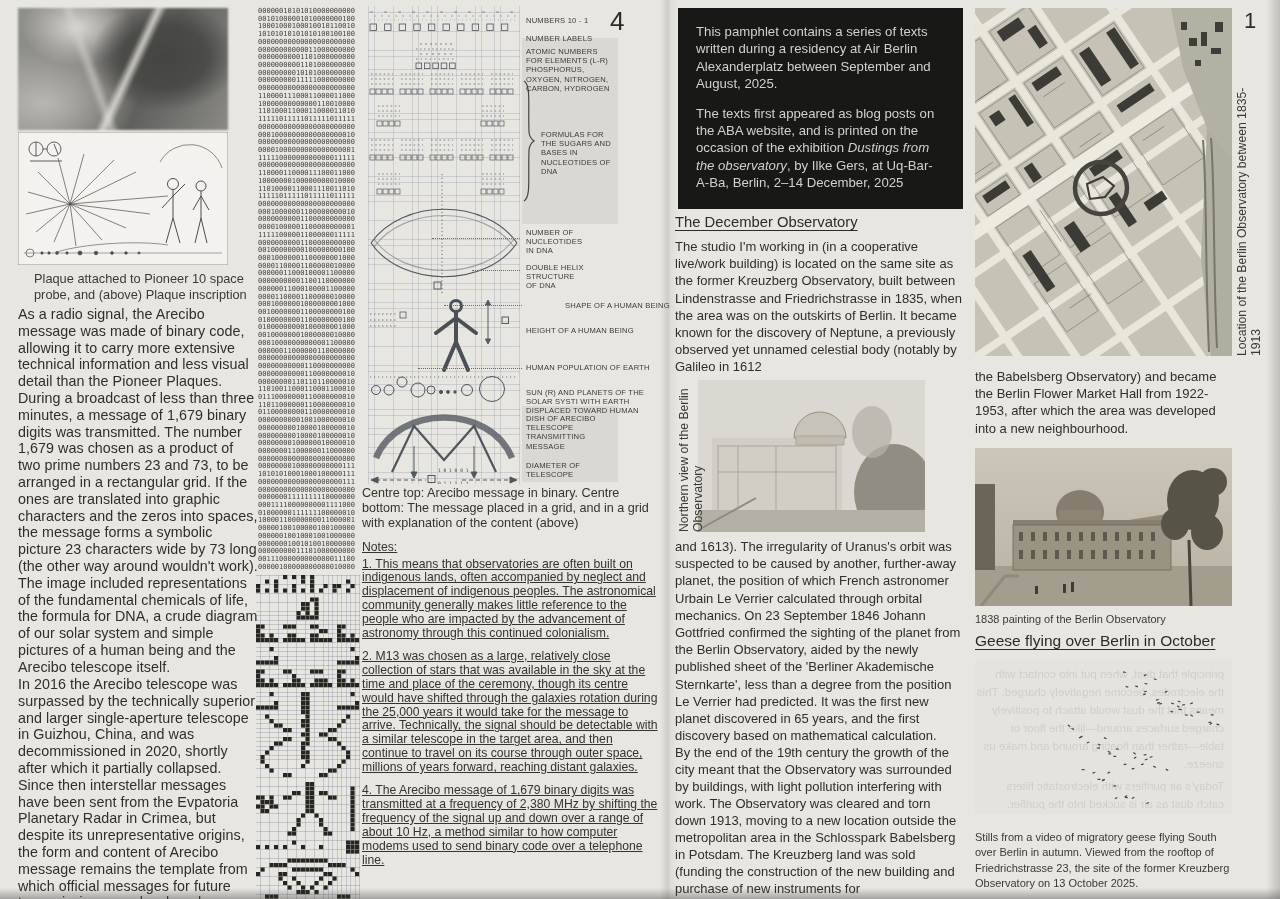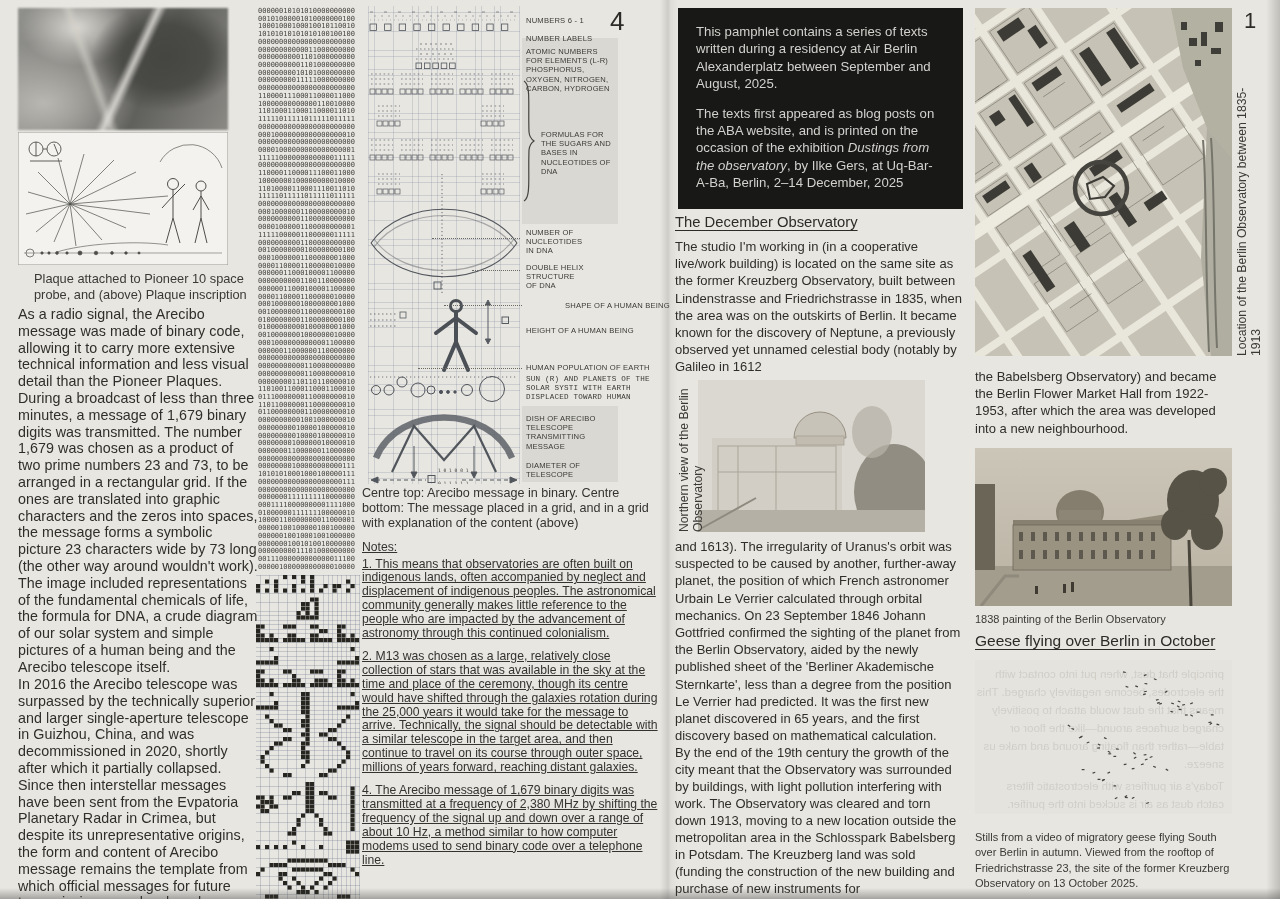--- a/index.html
+++ b/index.html
@@ -741,7 +741,7 @@
       <path d="M3,1 C10,5 7,24 8,52 C8.6,58 13,61 13,61 C13,61 8.6,64 8,70 C7,98 10,117 3,121" fill="none" stroke="#45443f" stroke-width="1.2"></path>
     </svg>
 
-    <div class="abs lbl" style="left:526px;top:16px;width:90px;">NUMBERS 6 - 1</div>
+    <div class="abs lbl" style="left:526px;top:16px;width:90px;">NUMBERS 10 - 1</div>
     <div class="abs lbl" style="left:526px;top:34px;width:90px;">NUMBER LABELS</div>
     <div class="abs lbl" style="left:526px;top:47px;width:88px;">ATOMIC NUMBERS FOR ELEMENTS (L-R) PHOSPHORUS, OXYGEN, NITROGEN, CARBON, HYDROGEN</div>
     <div class="abs lbl" style="left:541px;top:130px;width:74px;">FORMULAS FOR THE SUGARS AND BASES IN NUCLEOTIDES OF DNA</div>

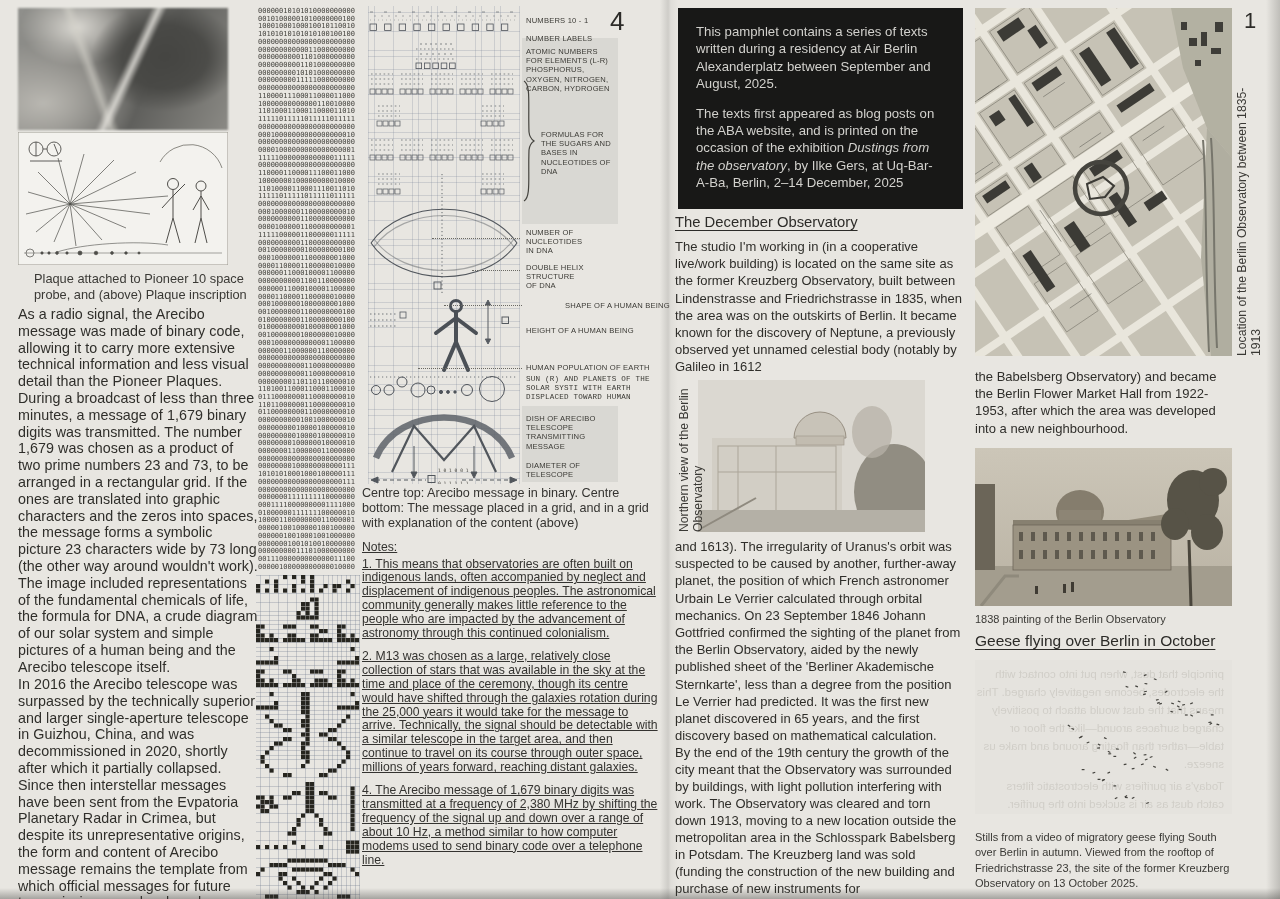--- a/index.html
+++ b/index.html
@@ -750,7 +750,7 @@
     <div class="abs lbl" style="left:526px;top:301px;width:130px;padding-left:39px;">SHAPE OF A HUMAN BEING</div>
     <div class="abs lbl" style="left:526px;top:326px;width:130px;">HEIGHT OF A HUMAN BEING</div>
     <div class="abs lbl" style="left:526px;top:363px;width:140px;">HUMAN POPULATION OF EARTH</div>
-    <div class="abs lbl" style="left:526px;top:375px;width:142px;font-family:Liberation Mono, monospace;">SUN (R) AND PLANETS OF THE SOLAR SYSTI WITH EARTH DISPLACED TOWARD HUMAN</div>
+    <div class="abs lbl" style="left:526px;top:388px;width:142px;">SUN (R) AND PLANETS OF THE SOLAR SYSTI WITH EARTH DISPLACED TOWARD HUMAN</div>
     <div class="abs lbl" style="left:526px;top:414px;width:90px;">DISH OF ARECIBO TELESCOPE TRANSMITTING MESSAGE</div>
     <div class="abs lbl" style="left:526px;top:461px;width:90px;">DIAMETER OF TELESCOPE</div>
 

